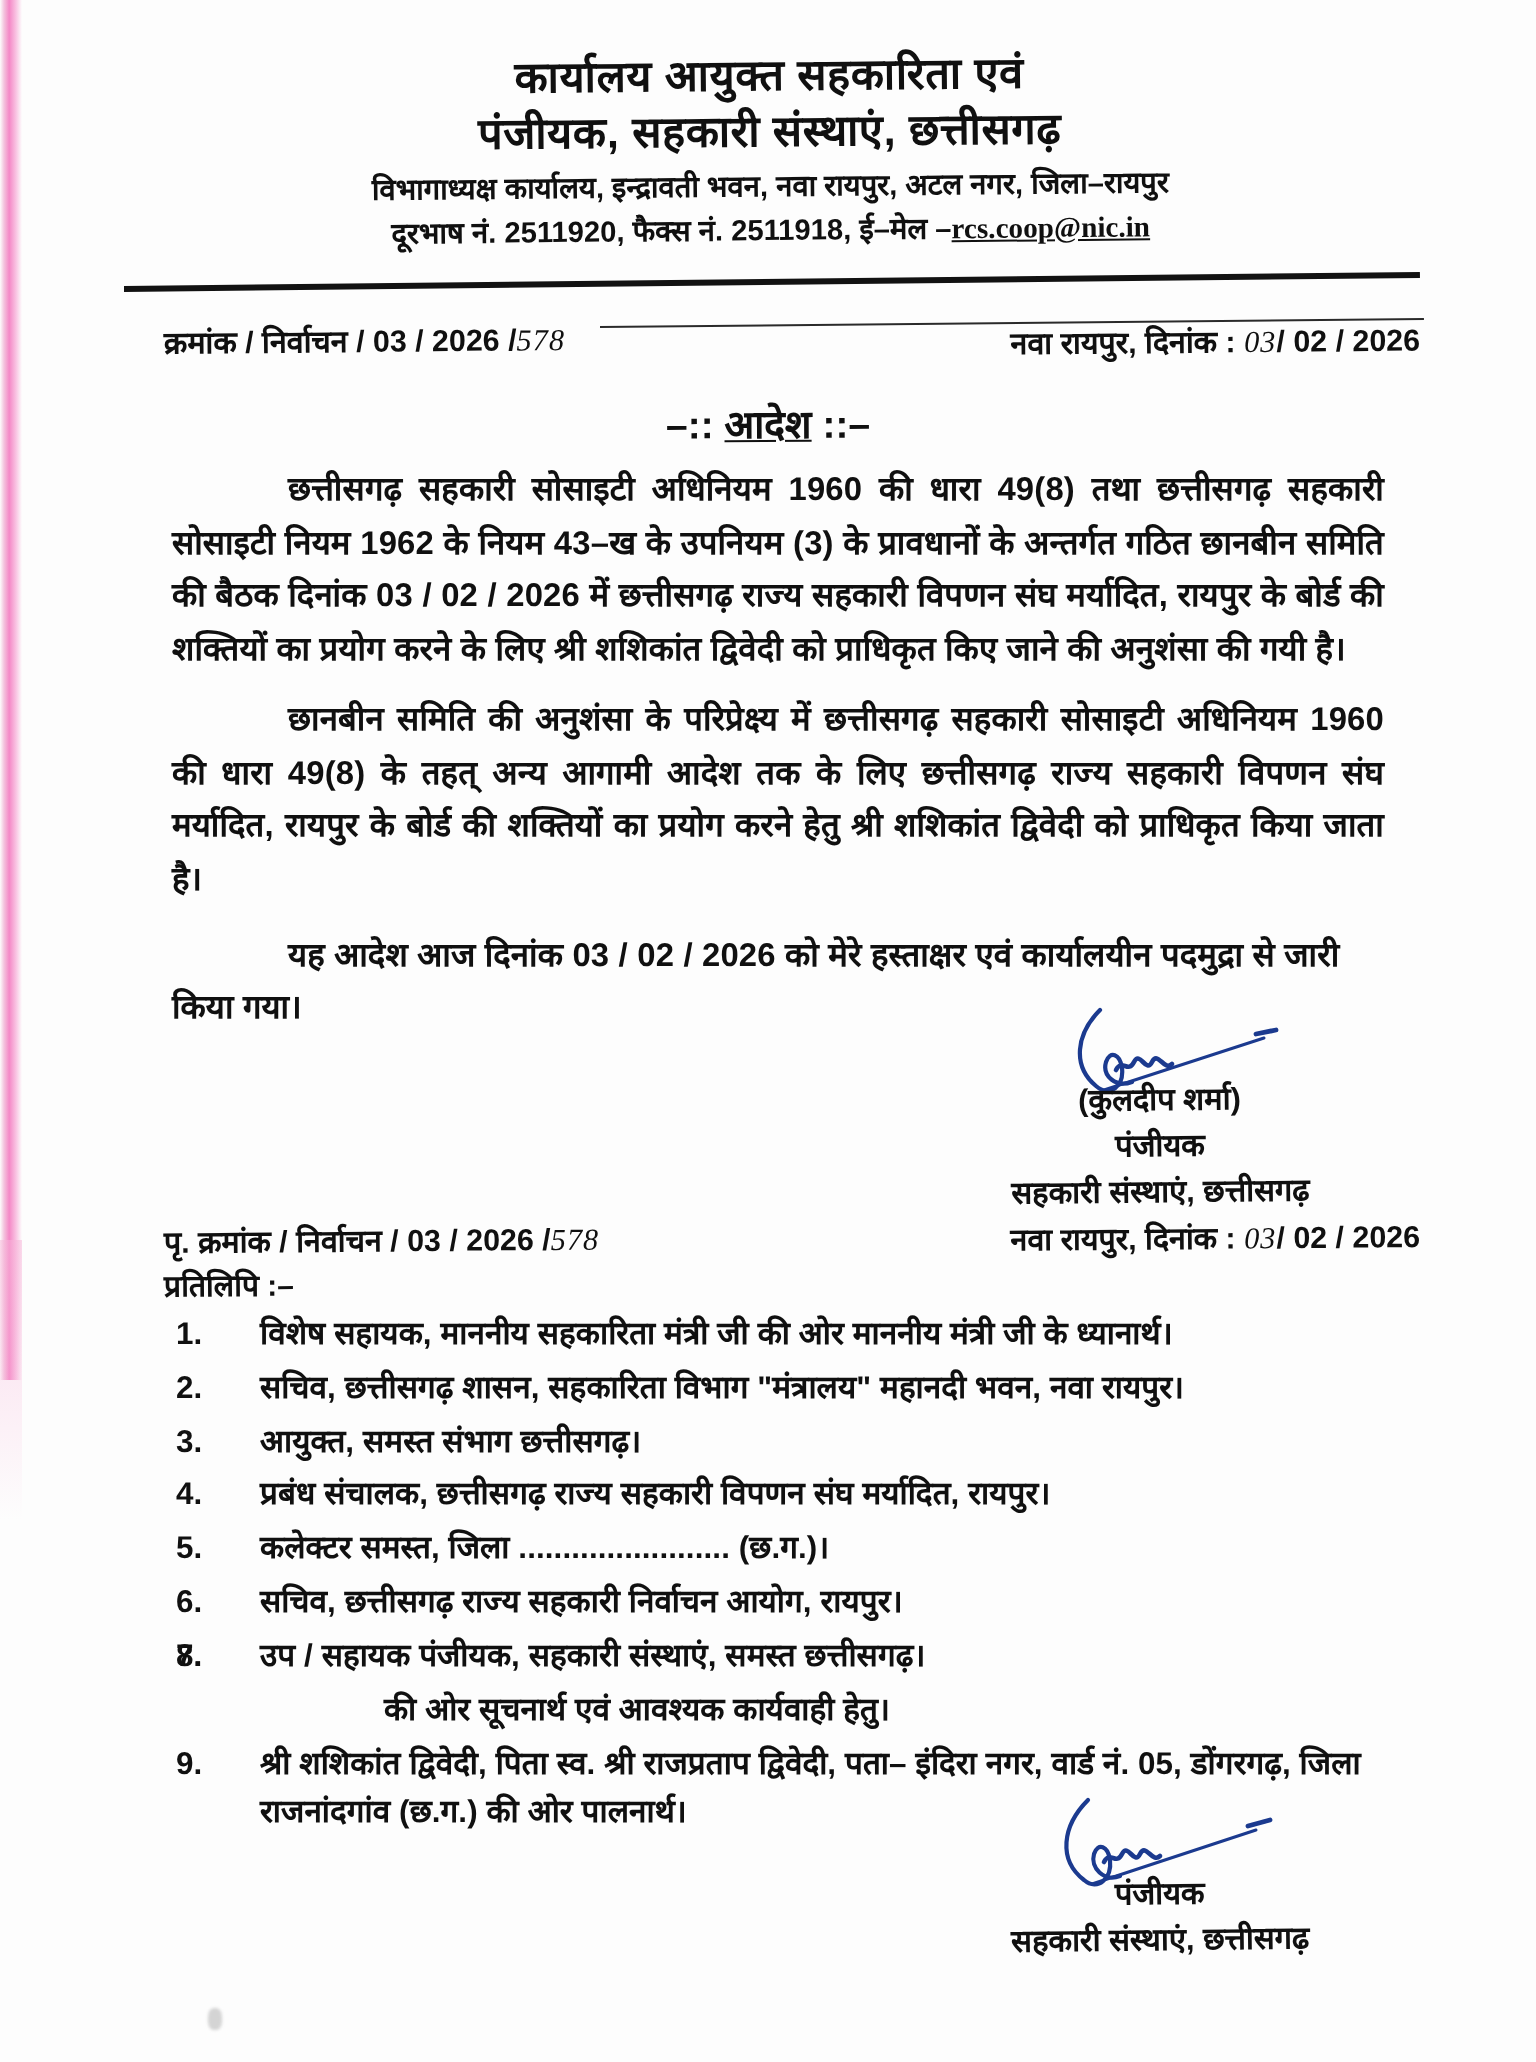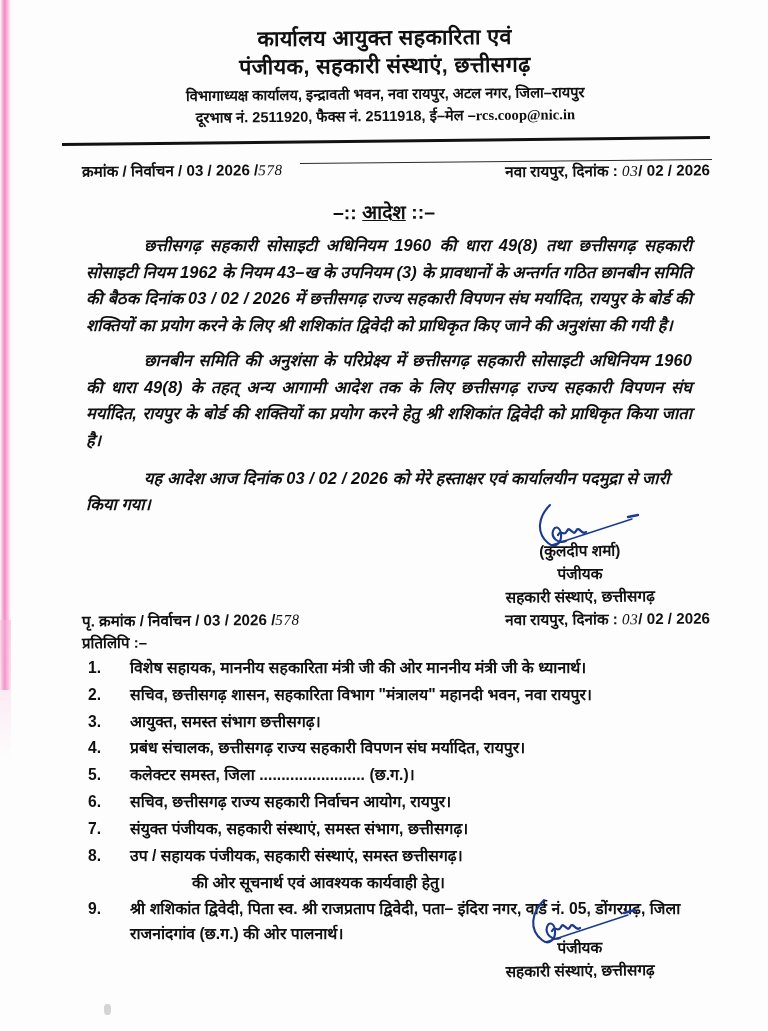--- a/index.html
+++ b/index.html
@@ -79,6 +79,7 @@
     white-space: nowrap;
   }
   .hd-line4 .email {
+    text-decoration: underline;
     font-family: "Liberation Serif", "DejaVu Serif", serif;
     font-weight: 600;
   }

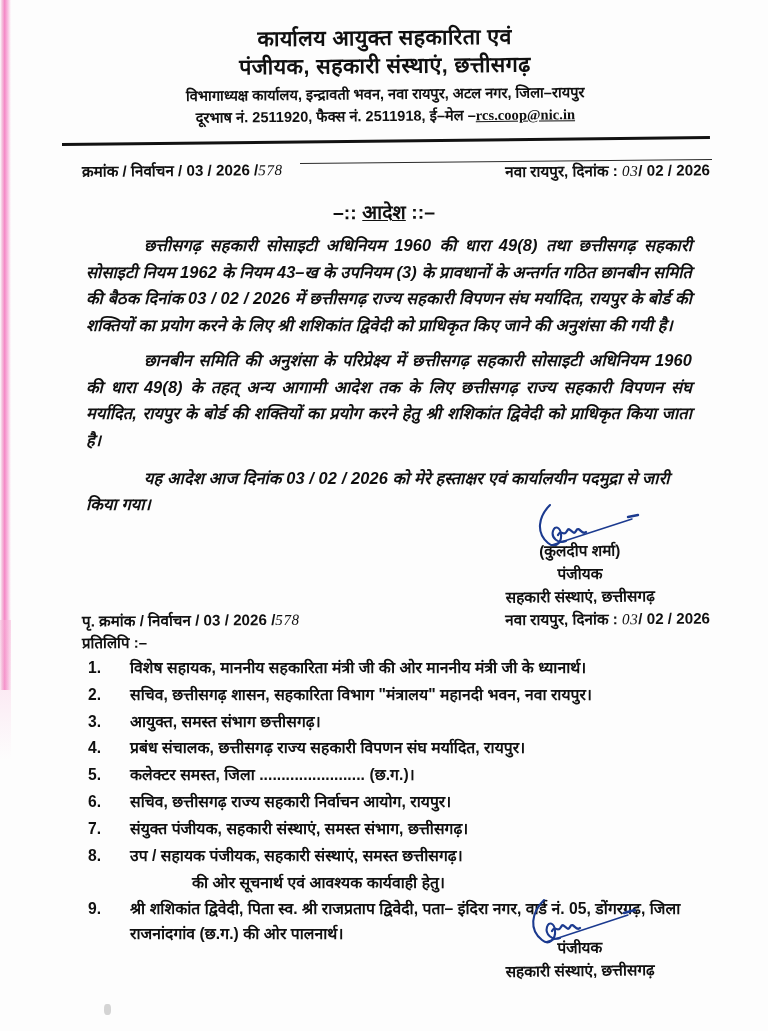--- a/index.html
+++ b/index.html
@@ -166,7 +166,6 @@
     text-indent: 58px;
     font-weight: 600;
     letter-spacing: 0.1px;
-    font-style: italic;
   }
   p.para.last-left { text-align: left; margin-top: 11px; }
 

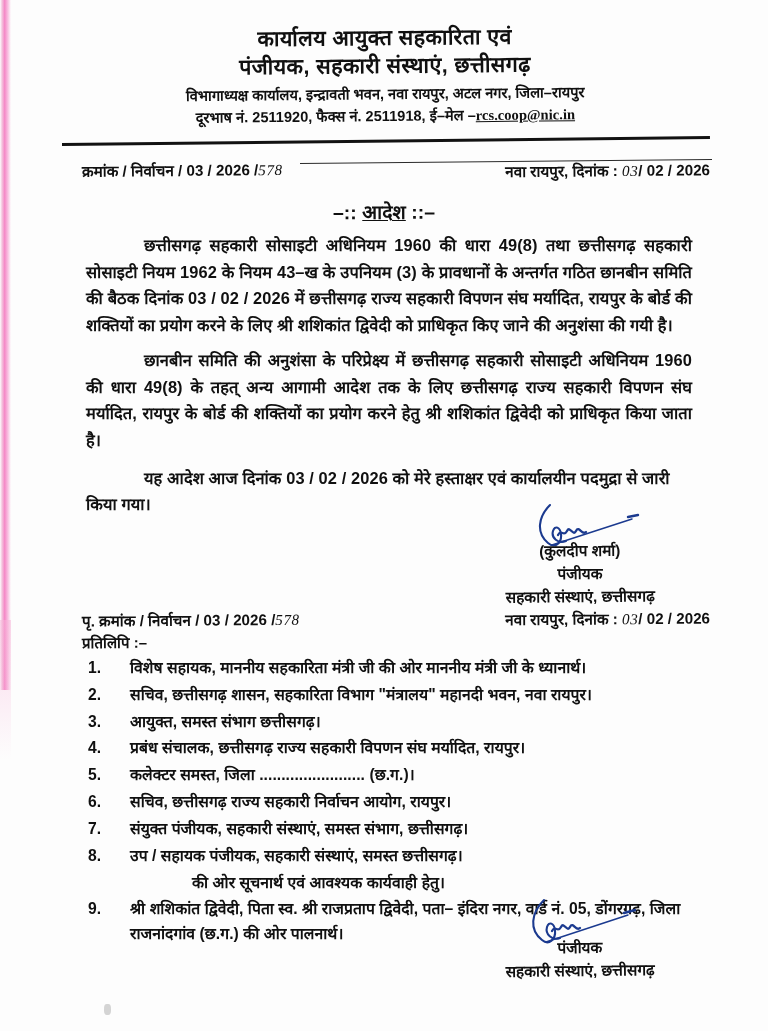--- a/index.html
+++ b/index.html
@@ -373,7 +373,6 @@
       </li>
       <li>
         <span class="num">7.</span>
-        <span>संयुक्त पंजीयक, सहकारी संस्थाएं, समस्त संभाग, छत्तीसगढ़।</span>
       </li>
       <li>
         <span class="num">8.</span>

